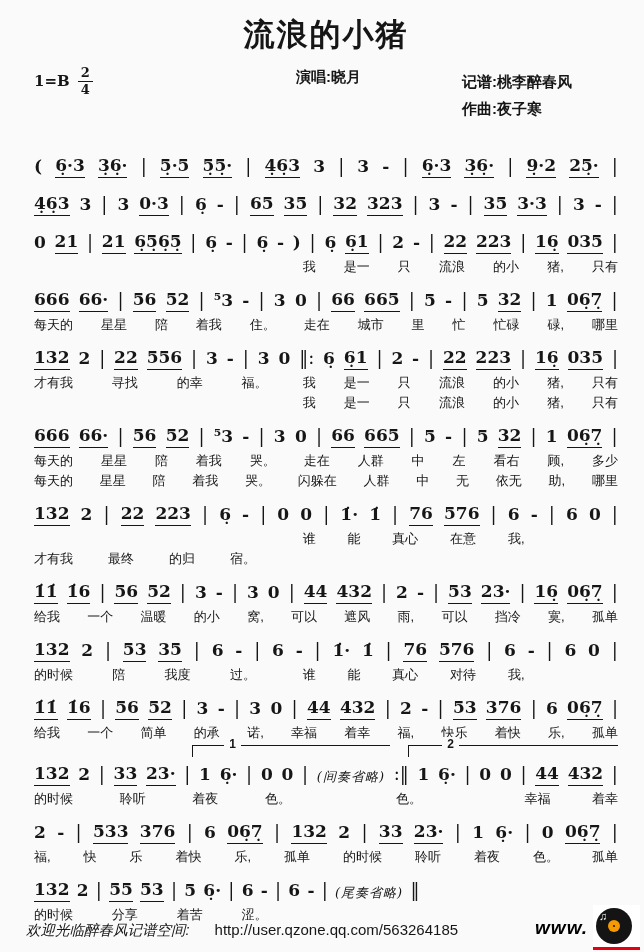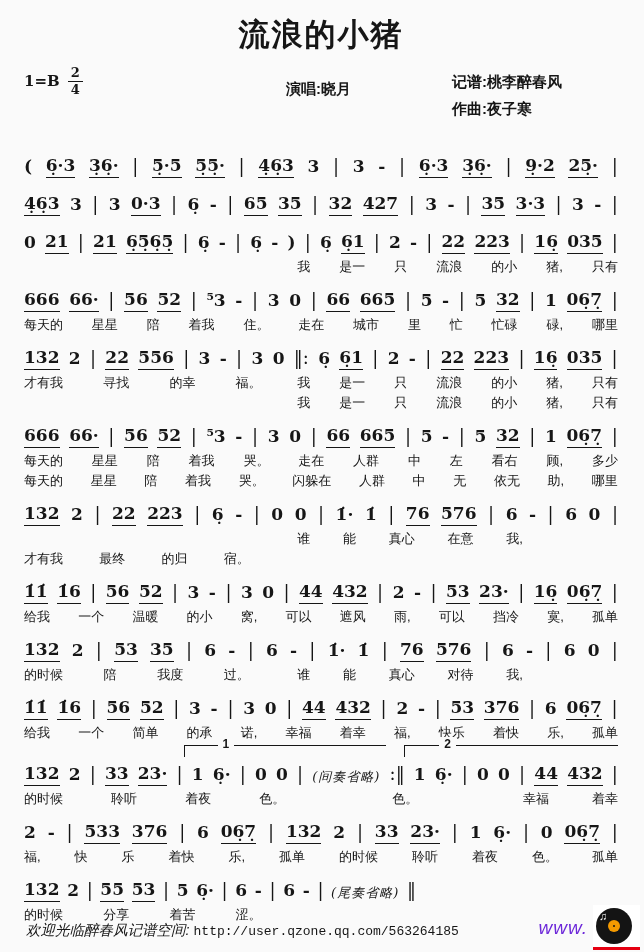--- a/index.html
+++ b/index.html
@@ -9,7 +9,7 @@
     background:#fafafa; color:#161616;
     font-family:"Liberation Sans", sans-serif;
   }
-  .page { position:relative; width:644px; height:952px; padding:8px 26px 0 24px; }
+  .page { position:relative; width:644px; height:952px; padding:8px 26px 0 34px; }
 
   
   .title {

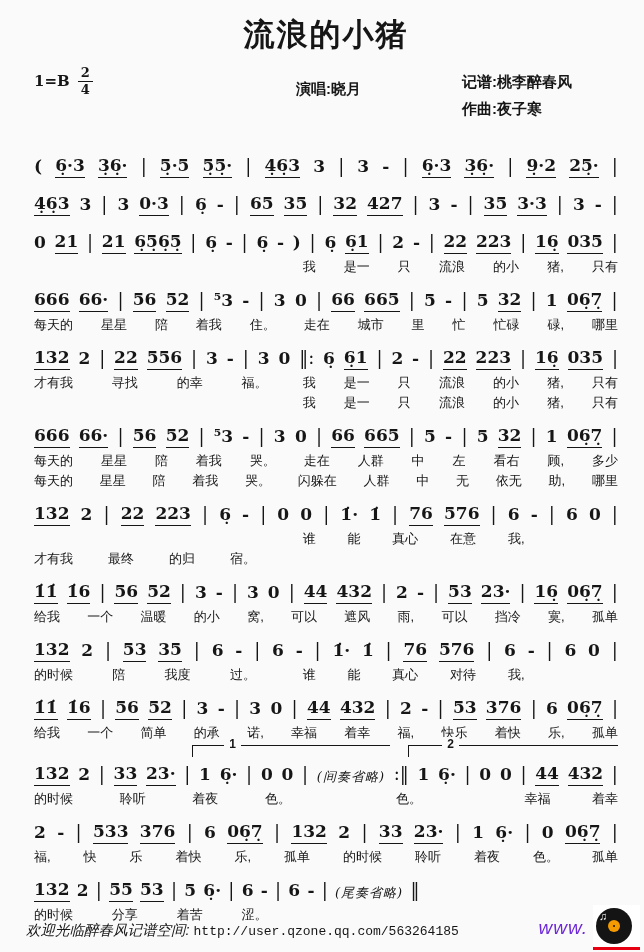--- a/index.html
+++ b/index.html
@@ -24,7 +24,7 @@
   .frac { display:inline-flex; flex-direction:column; align-items:center; line-height:1.05; font-size:13px; }
   .frac .num { border-bottom:1.5px solid #161616; padding:0 3px 1px 3px; }
   .frac .den { padding-top:1px; }
-  .singer { position:absolute; left:262px; top:24px; font-size:15px; font-weight:700; }
+  .singer { position:absolute; left:262px; top:12px; font-size:15px; font-weight:700; }
   .credits { position:absolute; left:428px; top:12px; font-size:15px; font-weight:700; line-height:1.8; }
 
   

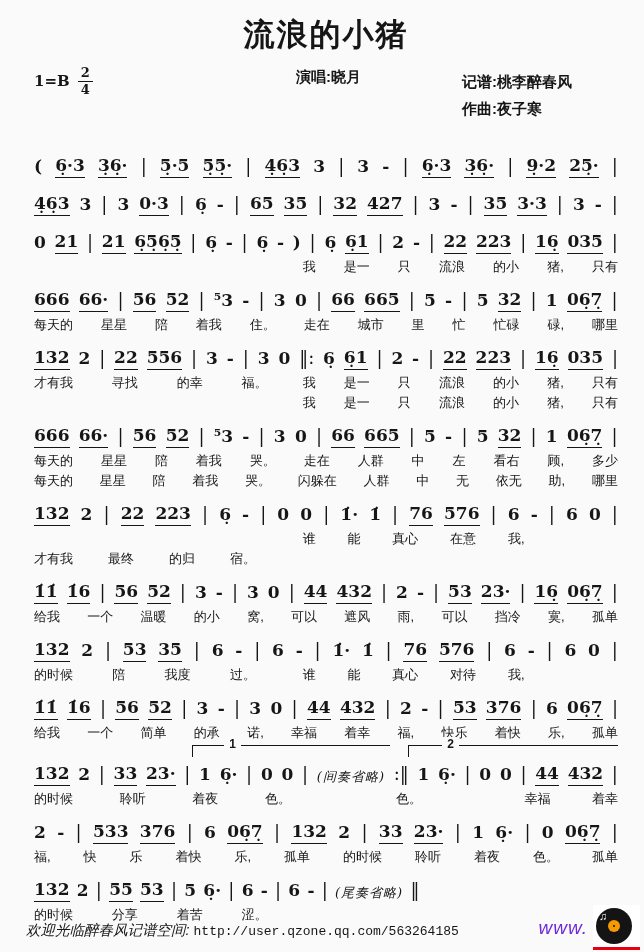--- a/index.html
+++ b/index.html
@@ -140,7 +140,7 @@
             <span class="tok beam">35</span>
             <span class="tok bar">|</span>
             <span class="tok beam">32</span>
-            <span class="tok beam">427</span>
+            <span class="tok beam">323</span>
             <span class="tok bar">|</span>
             <span class="tok">3</span>
             <span class="tok">-</span>

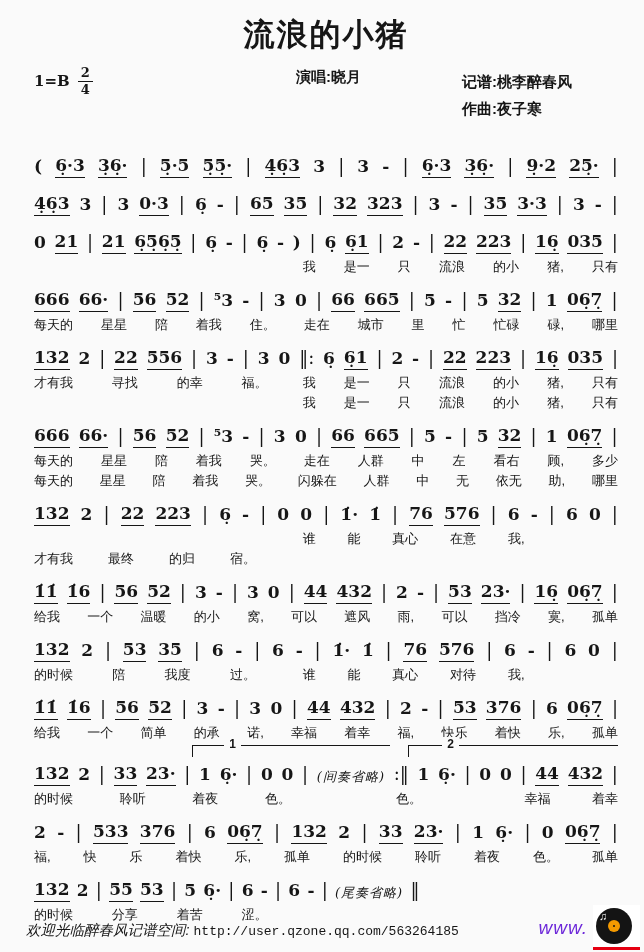--- a/index.html
+++ b/index.html
@@ -63,7 +63,7 @@
     display:flex; justify-content:space-between; align-items:flex-end;
   }
   .welcome { font-size:14.5px; font-style:italic; padding-bottom:10px; white-space:nowrap; }
-  .url { font-family:Liberation Mono, monospace; font-style:normal; font-size:13px; }
+  .url { font-family:Liberation Sans, sans-serif; font-style:normal; font-size:15px;margin-left:21px; }
   .logo { display:flex; align-items:center; gap:5px; }
   .logo-www { color:#6d28d9; font-weight:400; font-style:italic; font-size:19px; letter-spacing:1px; }
   .logo-box {

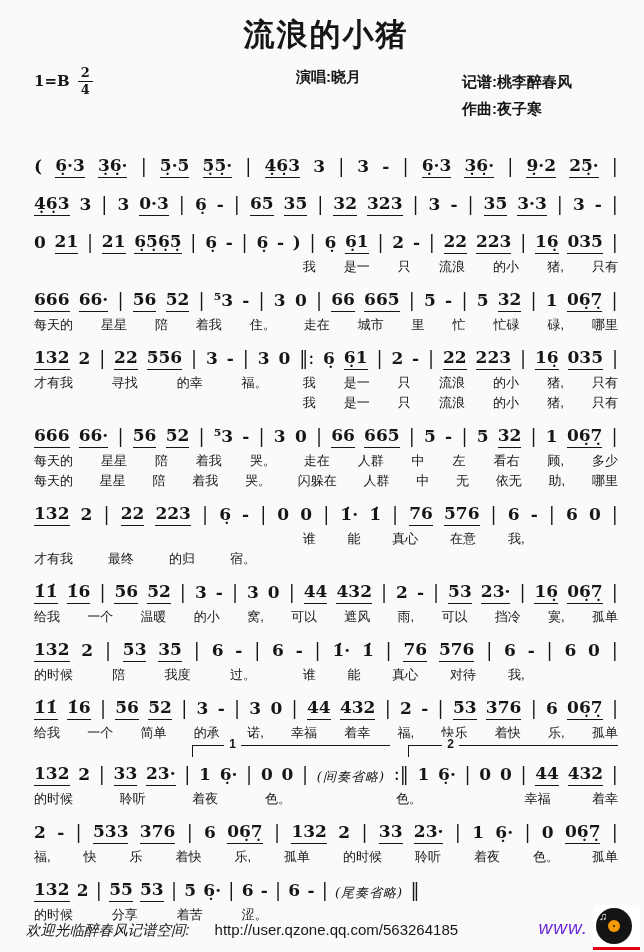--- a/index.html
+++ b/index.html
@@ -65,7 +65,7 @@
   .welcome { font-size:14.5px; font-style:italic; padding-bottom:10px; white-space:nowrap; }
   .url { font-family:Liberation Sans, sans-serif; font-style:normal; font-size:15px;margin-left:21px; }
   .logo { display:flex; align-items:center; gap:5px; }
-  .logo-www { color:#6d28d9; font-weight:400; font-style:italic; font-size:19px; letter-spacing:1px; }
+  .logo-www { color:#000000; font-weight:700; font-style:italic; font-size:19px; letter-spacing:1px; }
   .logo-box {
     background:#ffffff; display:flex; align-items:center; gap:4px;
     padding:3px 8px 3px 3px; border-bottom:3px solid #e60012;

